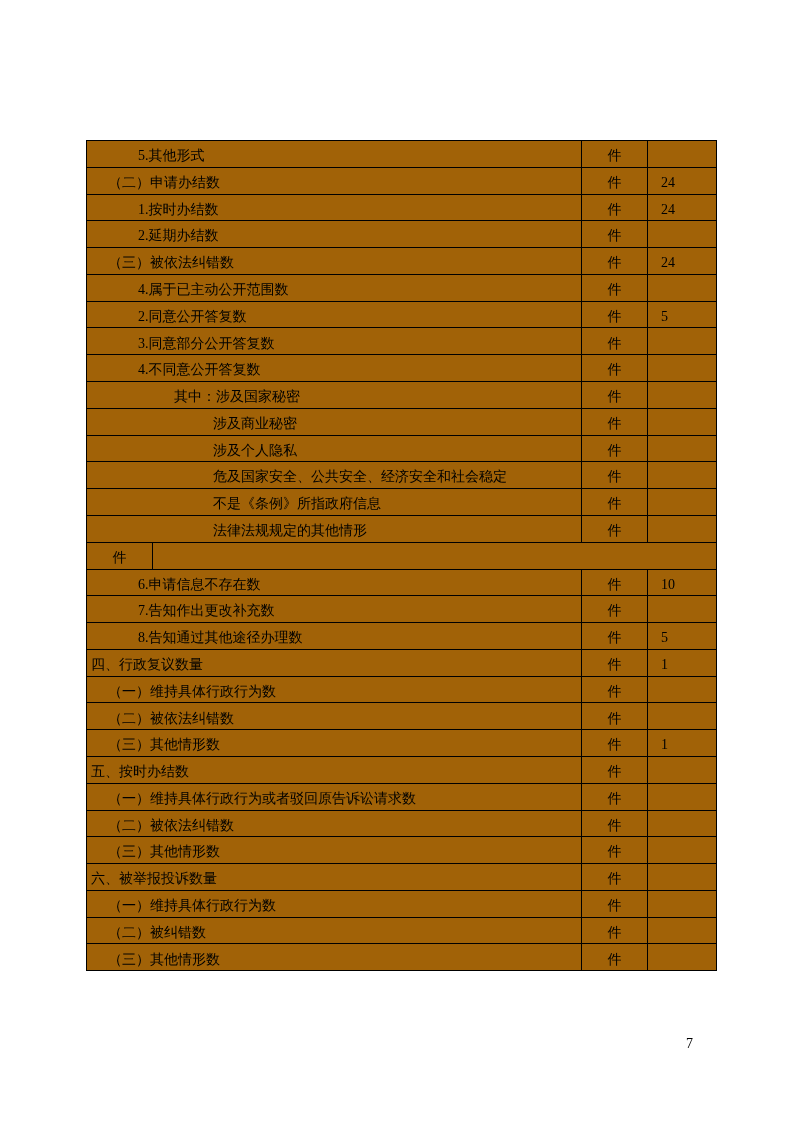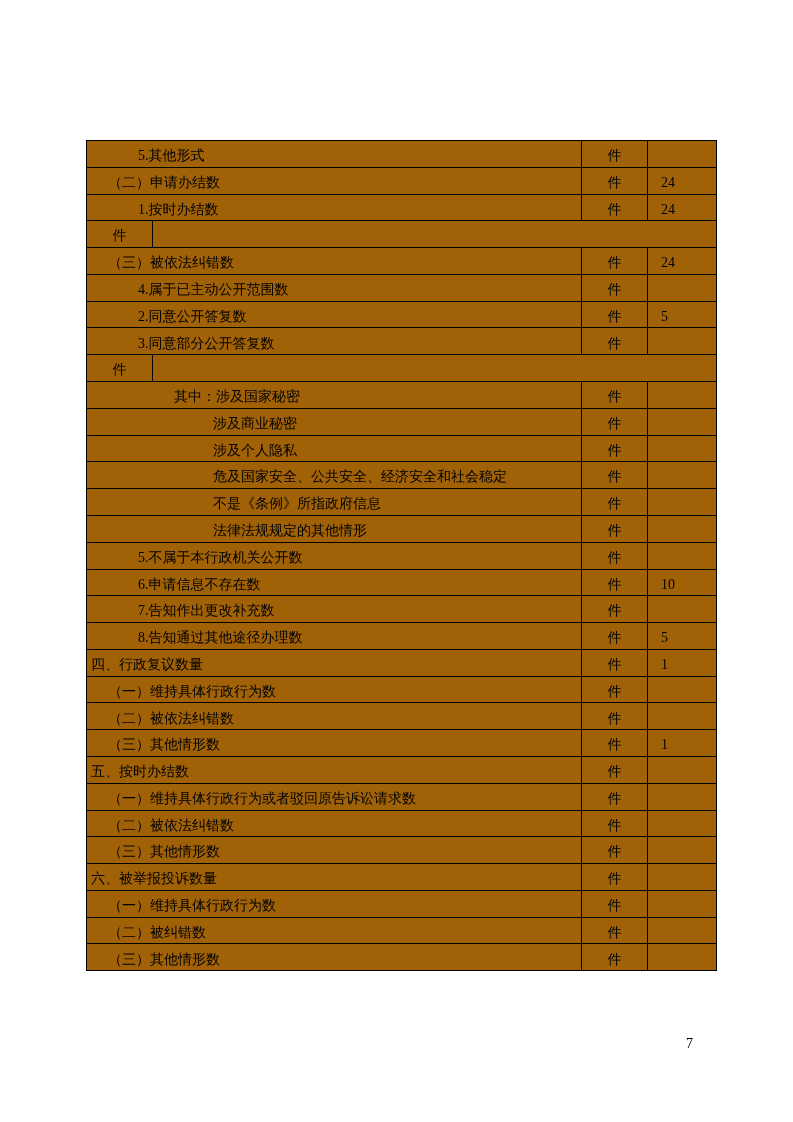--- a/index.html
+++ b/index.html
@@ -100,6 +100,7 @@
         <div class="cell c-value">24</div>
       </div>
       <div class="t-row">
+        <div class="cell c-label ind-2">2.延期办结数</div>
         <div class="cell c-unit">件</div>
         <div class="cell c-value"></div>
       </div>

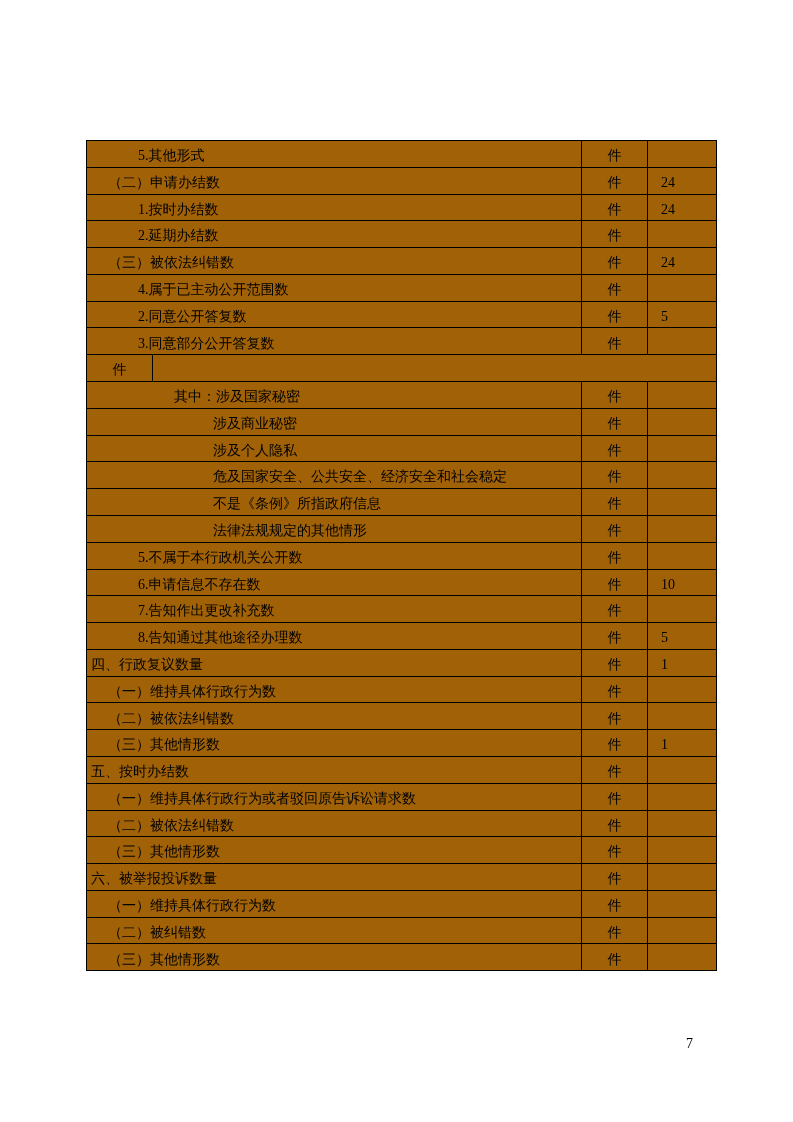--- a/index.html
+++ b/index.html
@@ -125,6 +125,7 @@
         <div class="cell c-value"></div>
       </div>
       <div class="t-row">
+        <div class="cell c-label ind-2">4.不同意公开答复数</div>
         <div class="cell c-unit">件</div>
         <div class="cell c-value"></div>
       </div>

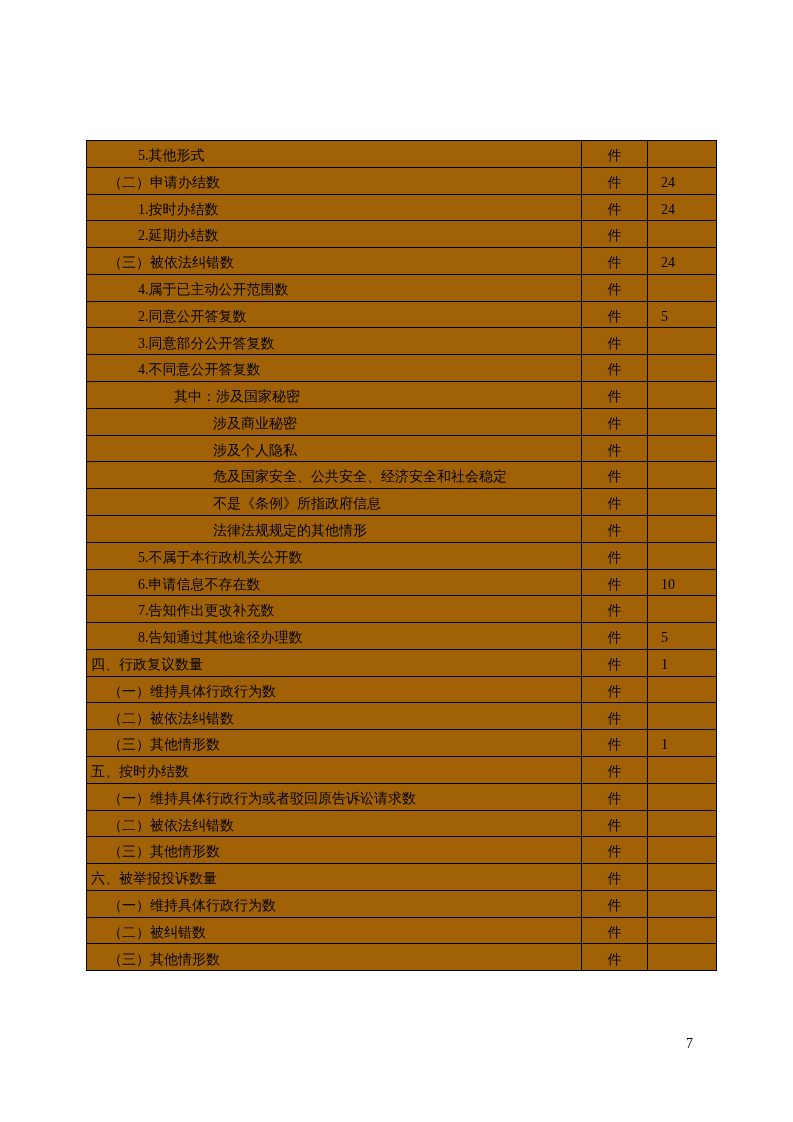--- a/index.html
+++ b/index.html
@@ -160,7 +160,6 @@
         <div class="cell c-value"></div>
       </div>
       <div class="t-row">
-        <div class="cell c-label ind-2">5.不属于本行政机关公开数</div>
         <div class="cell c-unit">件</div>
         <div class="cell c-value"></div>
       </div>

